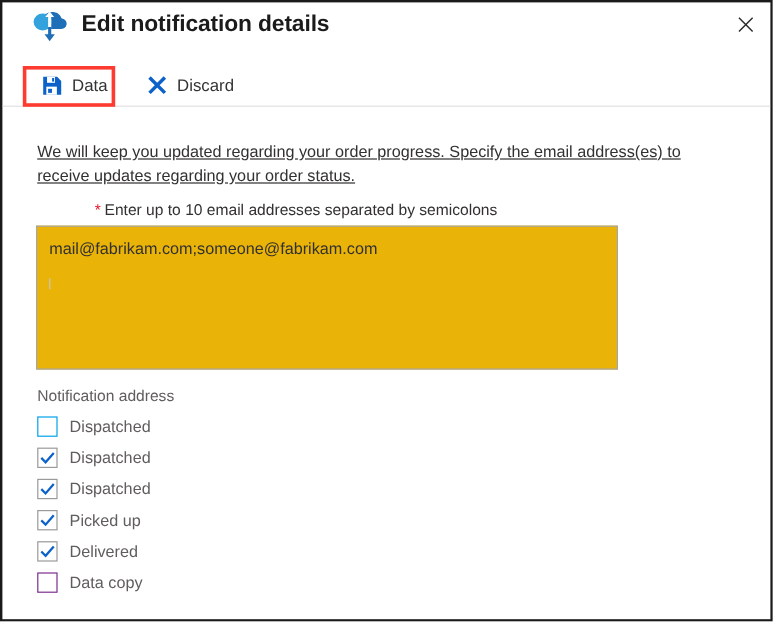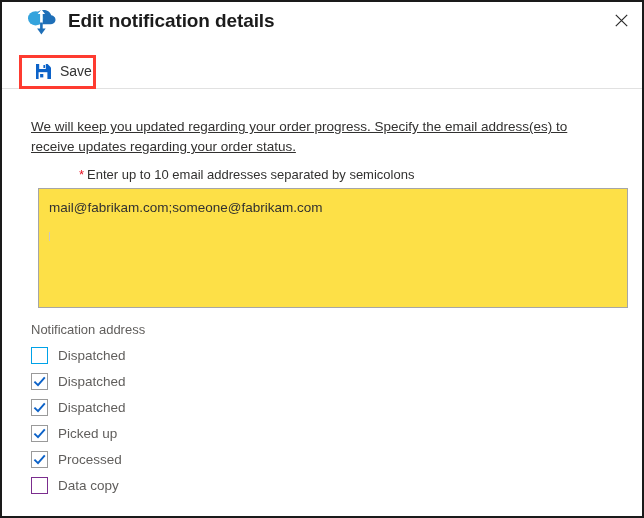--- a/index.html
+++ b/index.html
@@ -236,7 +236,7 @@
             <rect x="5.1" y="11" width="3.2" height="3.4" fill="#0c62c8"></rect>
           </svg>
         </span>
-        <span class="cmd-label">Save</span>
+        <span class="cmd-label">Data</span>
       </div>
 
 

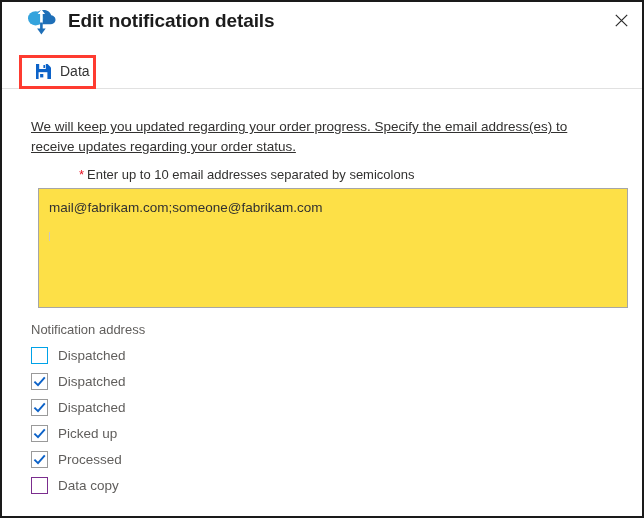--- a/index.html
+++ b/index.html
@@ -239,6 +239,14 @@
         <span class="cmd-label">Data</span>
       </div>
 
+      <div class="cmd-btn cmd-discard">
+        <span class="glyph">
+          <svg width="16" height="16" viewBox="0 0 16 16" xmlns="http://www.w3.org/2000/svg">
+            <path d="M1.6 1.6 L14.4 14.4 M14.4 1.6 L1.6 14.4" stroke="#0c62c8" stroke-width="2.9" fill="none" stroke-linecap="butt"></path>
+          </svg>
+        </span>
+        <span class="cmd-label">Discard</span>
+      </div>
 
     </div>
 

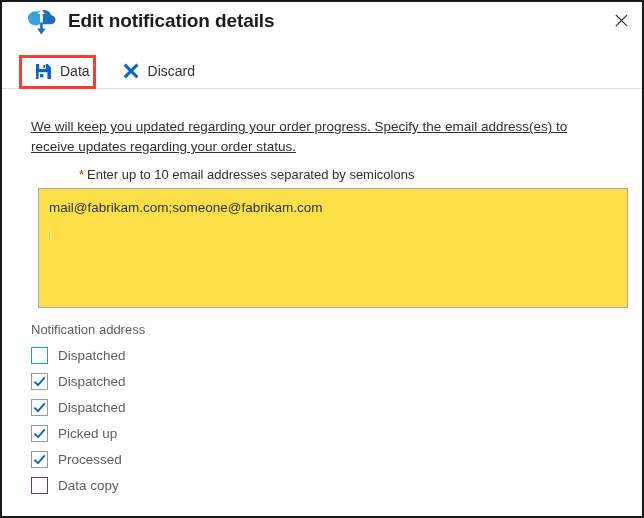--- a/index.html
+++ b/index.html
@@ -133,14 +133,13 @@
   .email-box {
     position: absolute;
     left: 28px; top: 98px;
-    width: 590px;
+    width: 485px;
     height: 120px;
     box-sizing: border-box;
     border: 1px solid #a6a6a6;
-    background: #fde047;
+    background: #eab308;
     cursor: text;
     overflow: hidden;
-    margin-left: 8px;
   }
   .email-text {
     font-size: 13.5px;

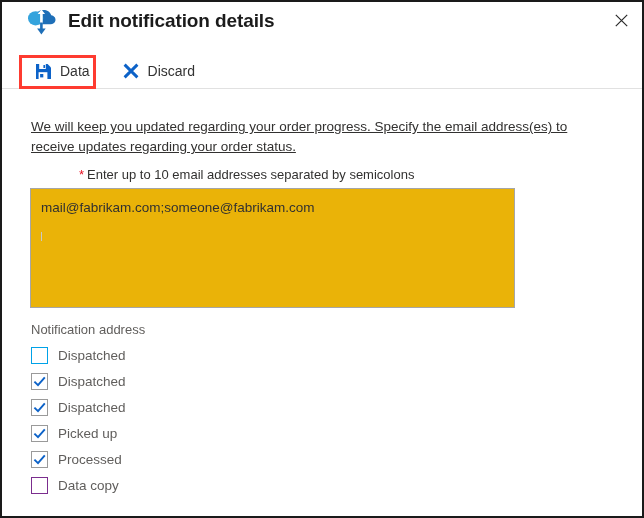--- a/index.html
+++ b/index.html
@@ -315,7 +315,7 @@
             </svg>
           </span>
         </span>
-        <span class="status-label">Processed</span>
+        <span class="status-label">Delivered</span>
       </div>
 
       <div class="status-row">

